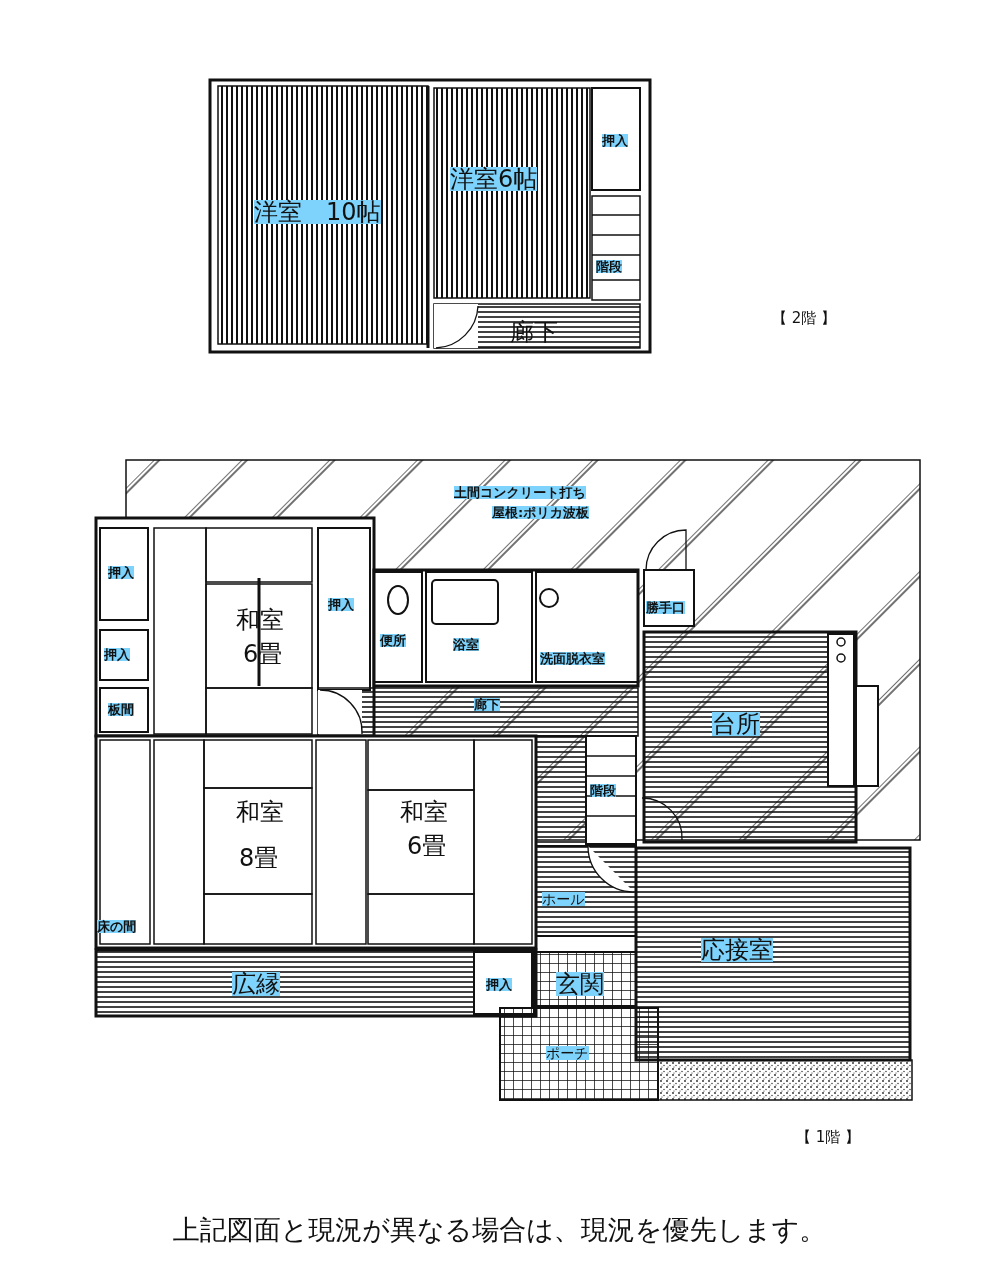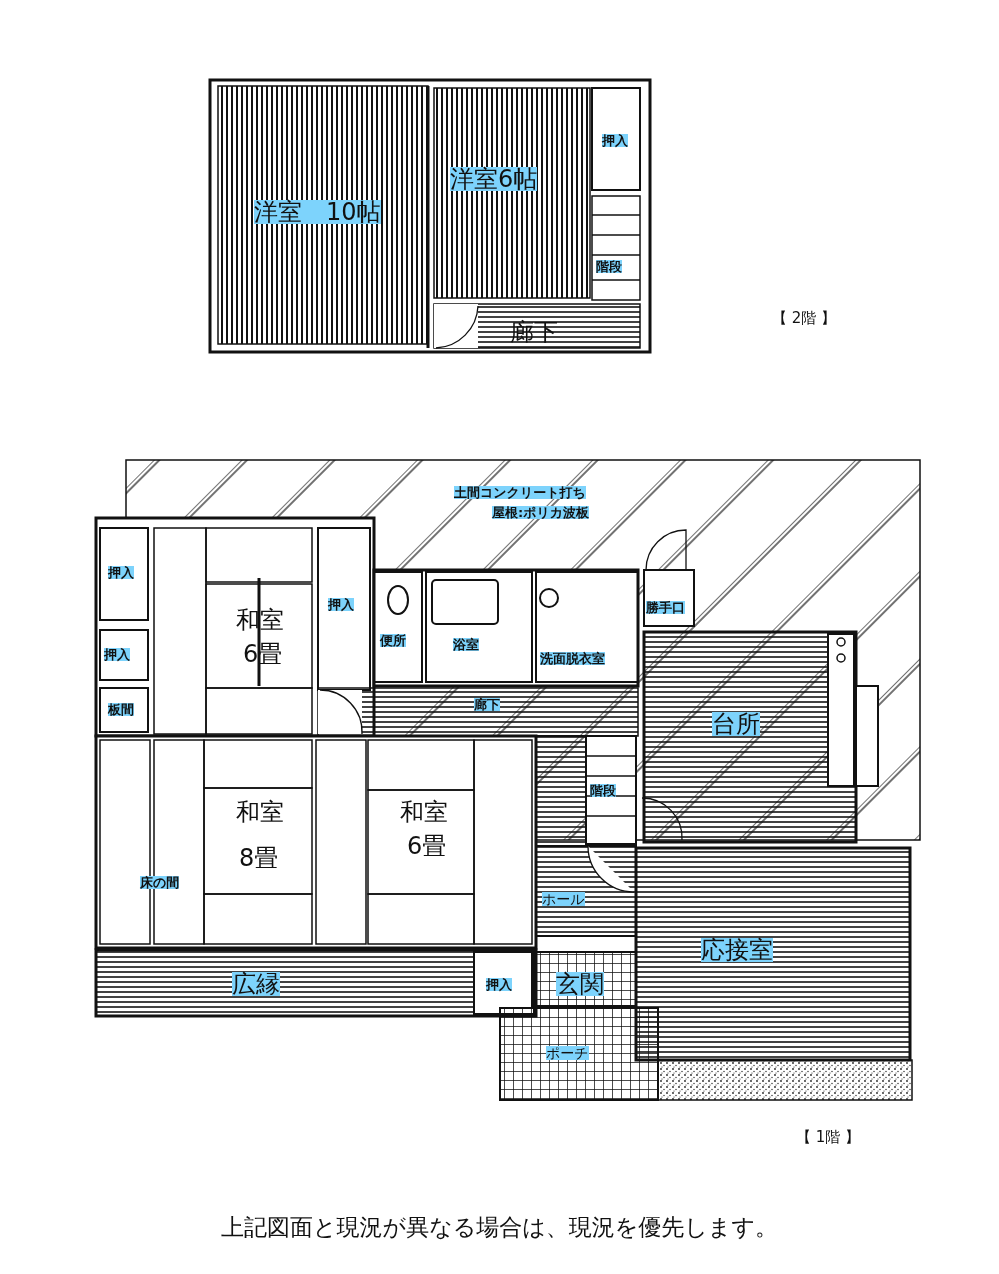--- a/index.html
+++ b/index.html
@@ -142,7 +142,7 @@
 <div class="lbl sm" style="left:646px;top:601px;">勝手口</div>
 <div class="lbl sm" style="left:474px;top:698px;">廊下</div>
 <div class="lbl big" style="left:712px;top:712px;">台所</div>
-<div class="lbl sm" style="left:97px;top:876px;margin-left:43px;">床の間</div>
+<div class="lbl sm" style="left:97px;top:920px;">床の間</div>
 <div class="lbl big" style="left:236px;top:800px;background:none;">和室</div>
 <div class="lbl big" style="left:239px;top:846px;background:none;">8畳</div>
 <div class="lbl big" style="left:400px;top:800px;background:none;">和室</div>

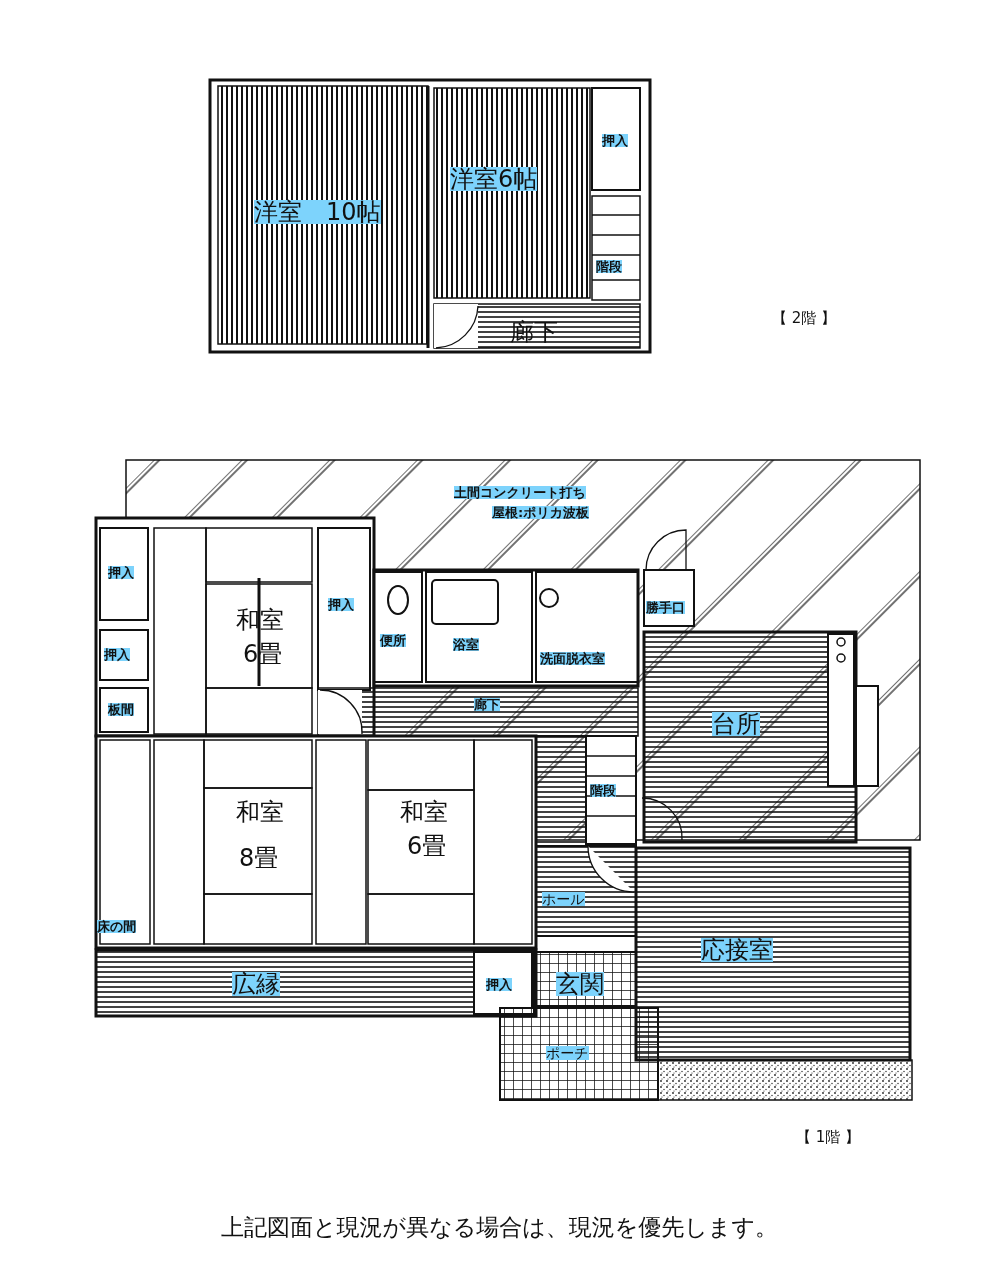--- a/index.html
+++ b/index.html
@@ -10,7 +10,7 @@
   .lbl.med{font-size:14px;}
   .lbl.sm{font-size:13px;font-weight:bold;}
   .floor-tag{position:absolute;font-size:15px;color:#111;white-space:nowrap;}
-  .note{position:absolute;left:0;width:999px;top:1212px;text-align:center;font-size:23px;color:#111;}
+  .note{position:absolute;left:0;width:999px;top:1212px;text-align:center;font-size:27px;color:#111;}
 </style>
 </head>
 <body>

